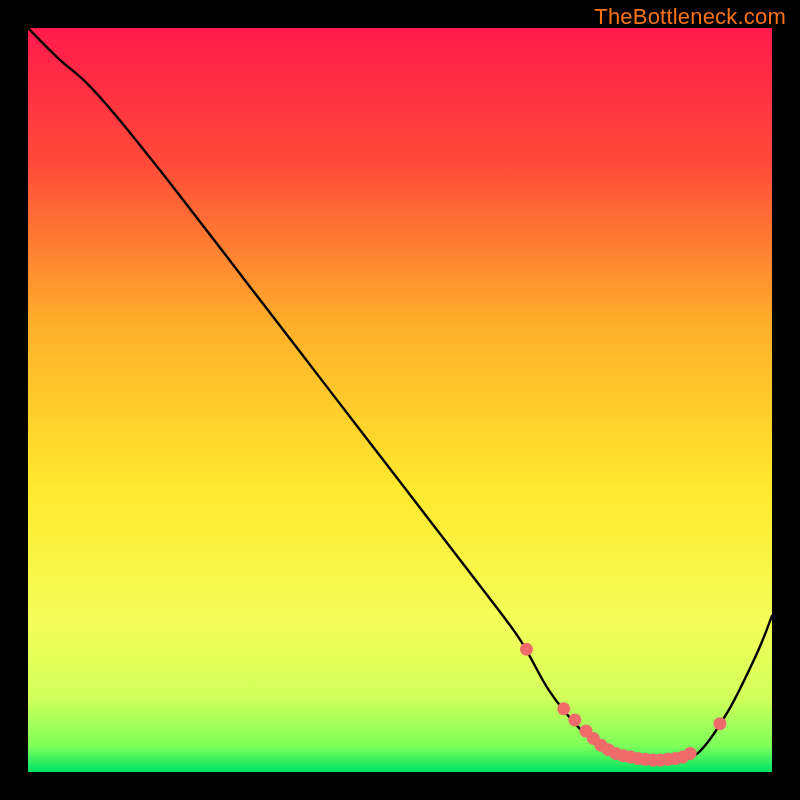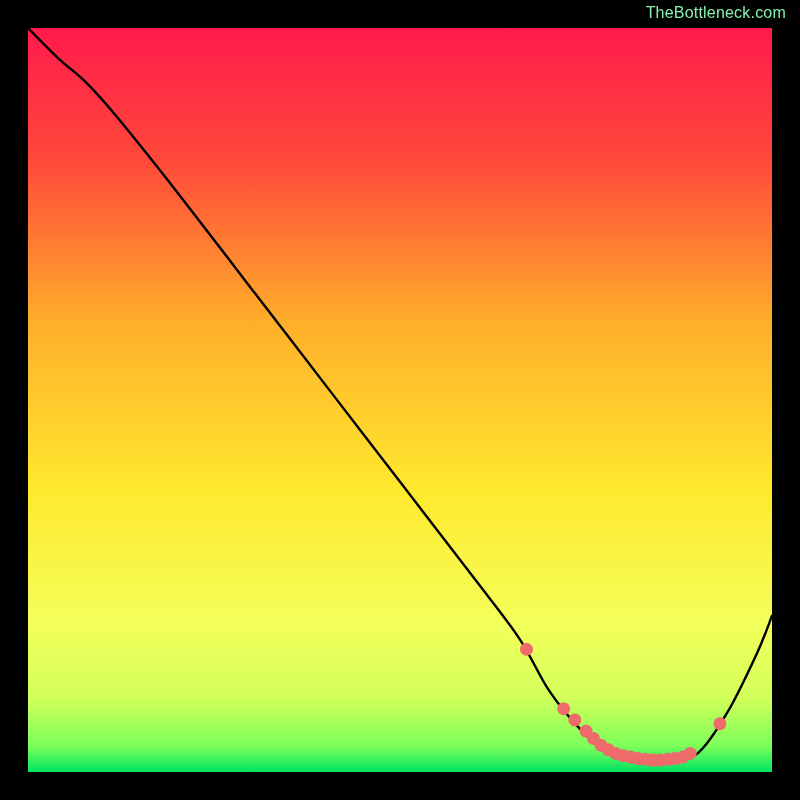--- a/index.html
+++ b/index.html
@@ -15,8 +15,8 @@
     top: 4px;
     right: 14px;
     font-family: Arial, Helvetica, sans-serif;
-    font-size: 16px;
-    color: #86efac;
+    font-size: 22px;
+    color: #f97316;
     letter-spacing: 0.2px;
     user-select: none;
   }

